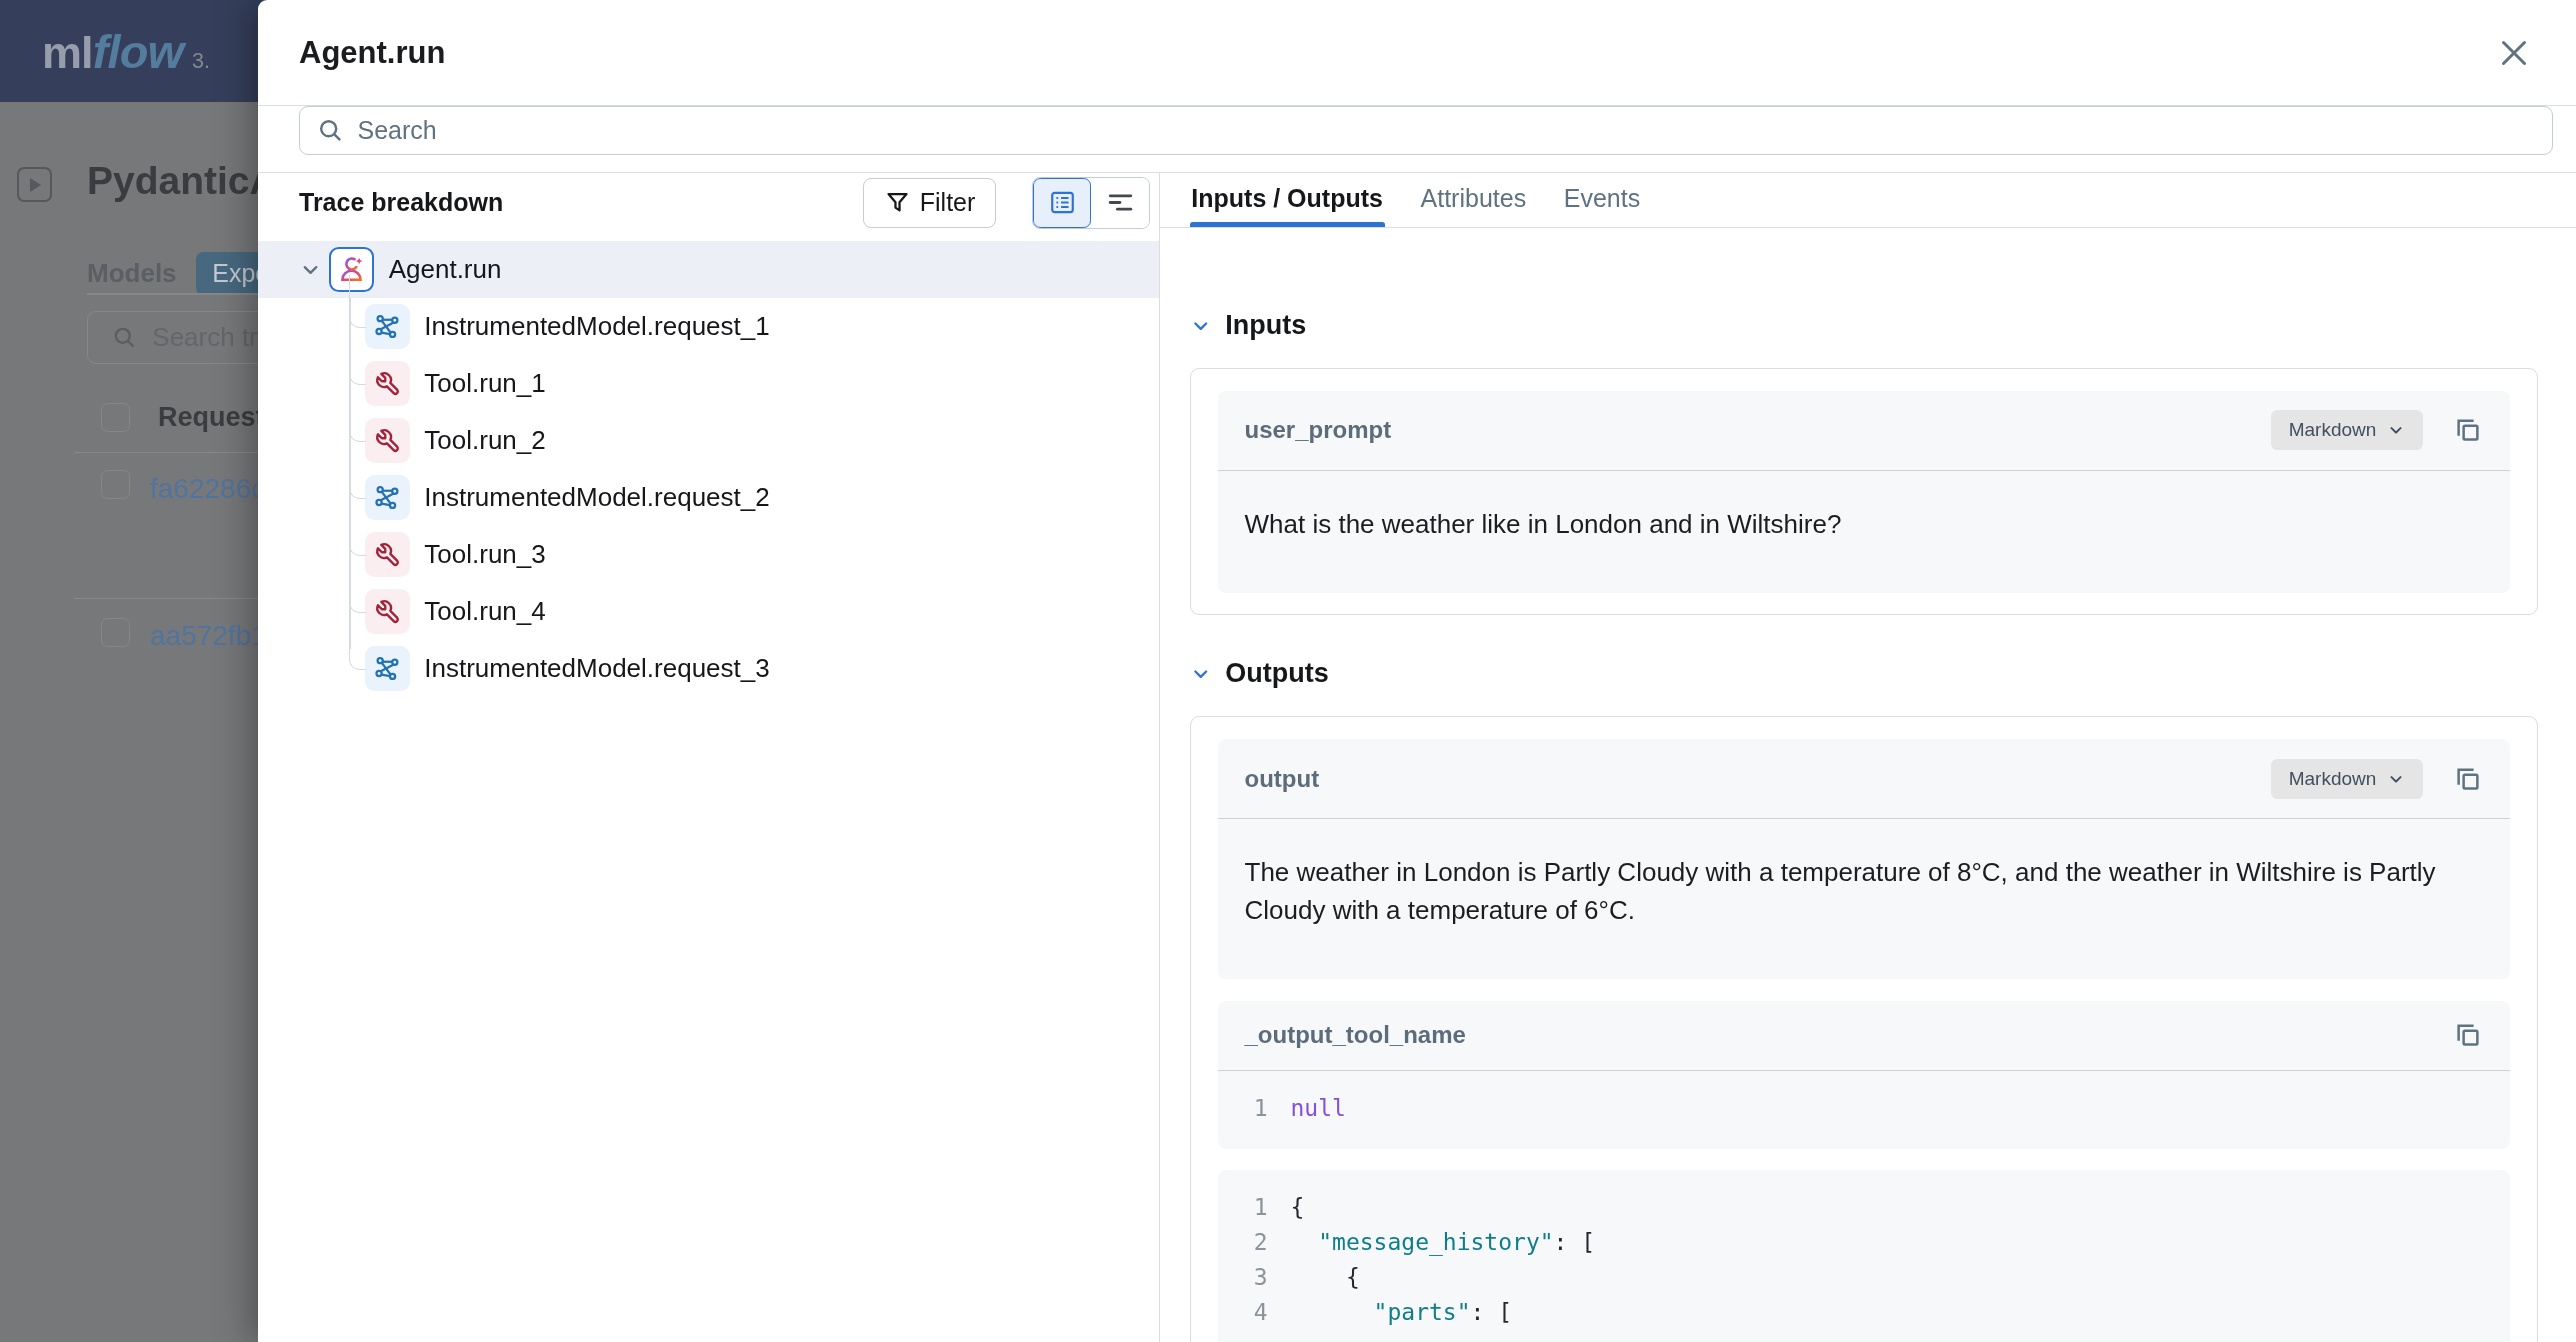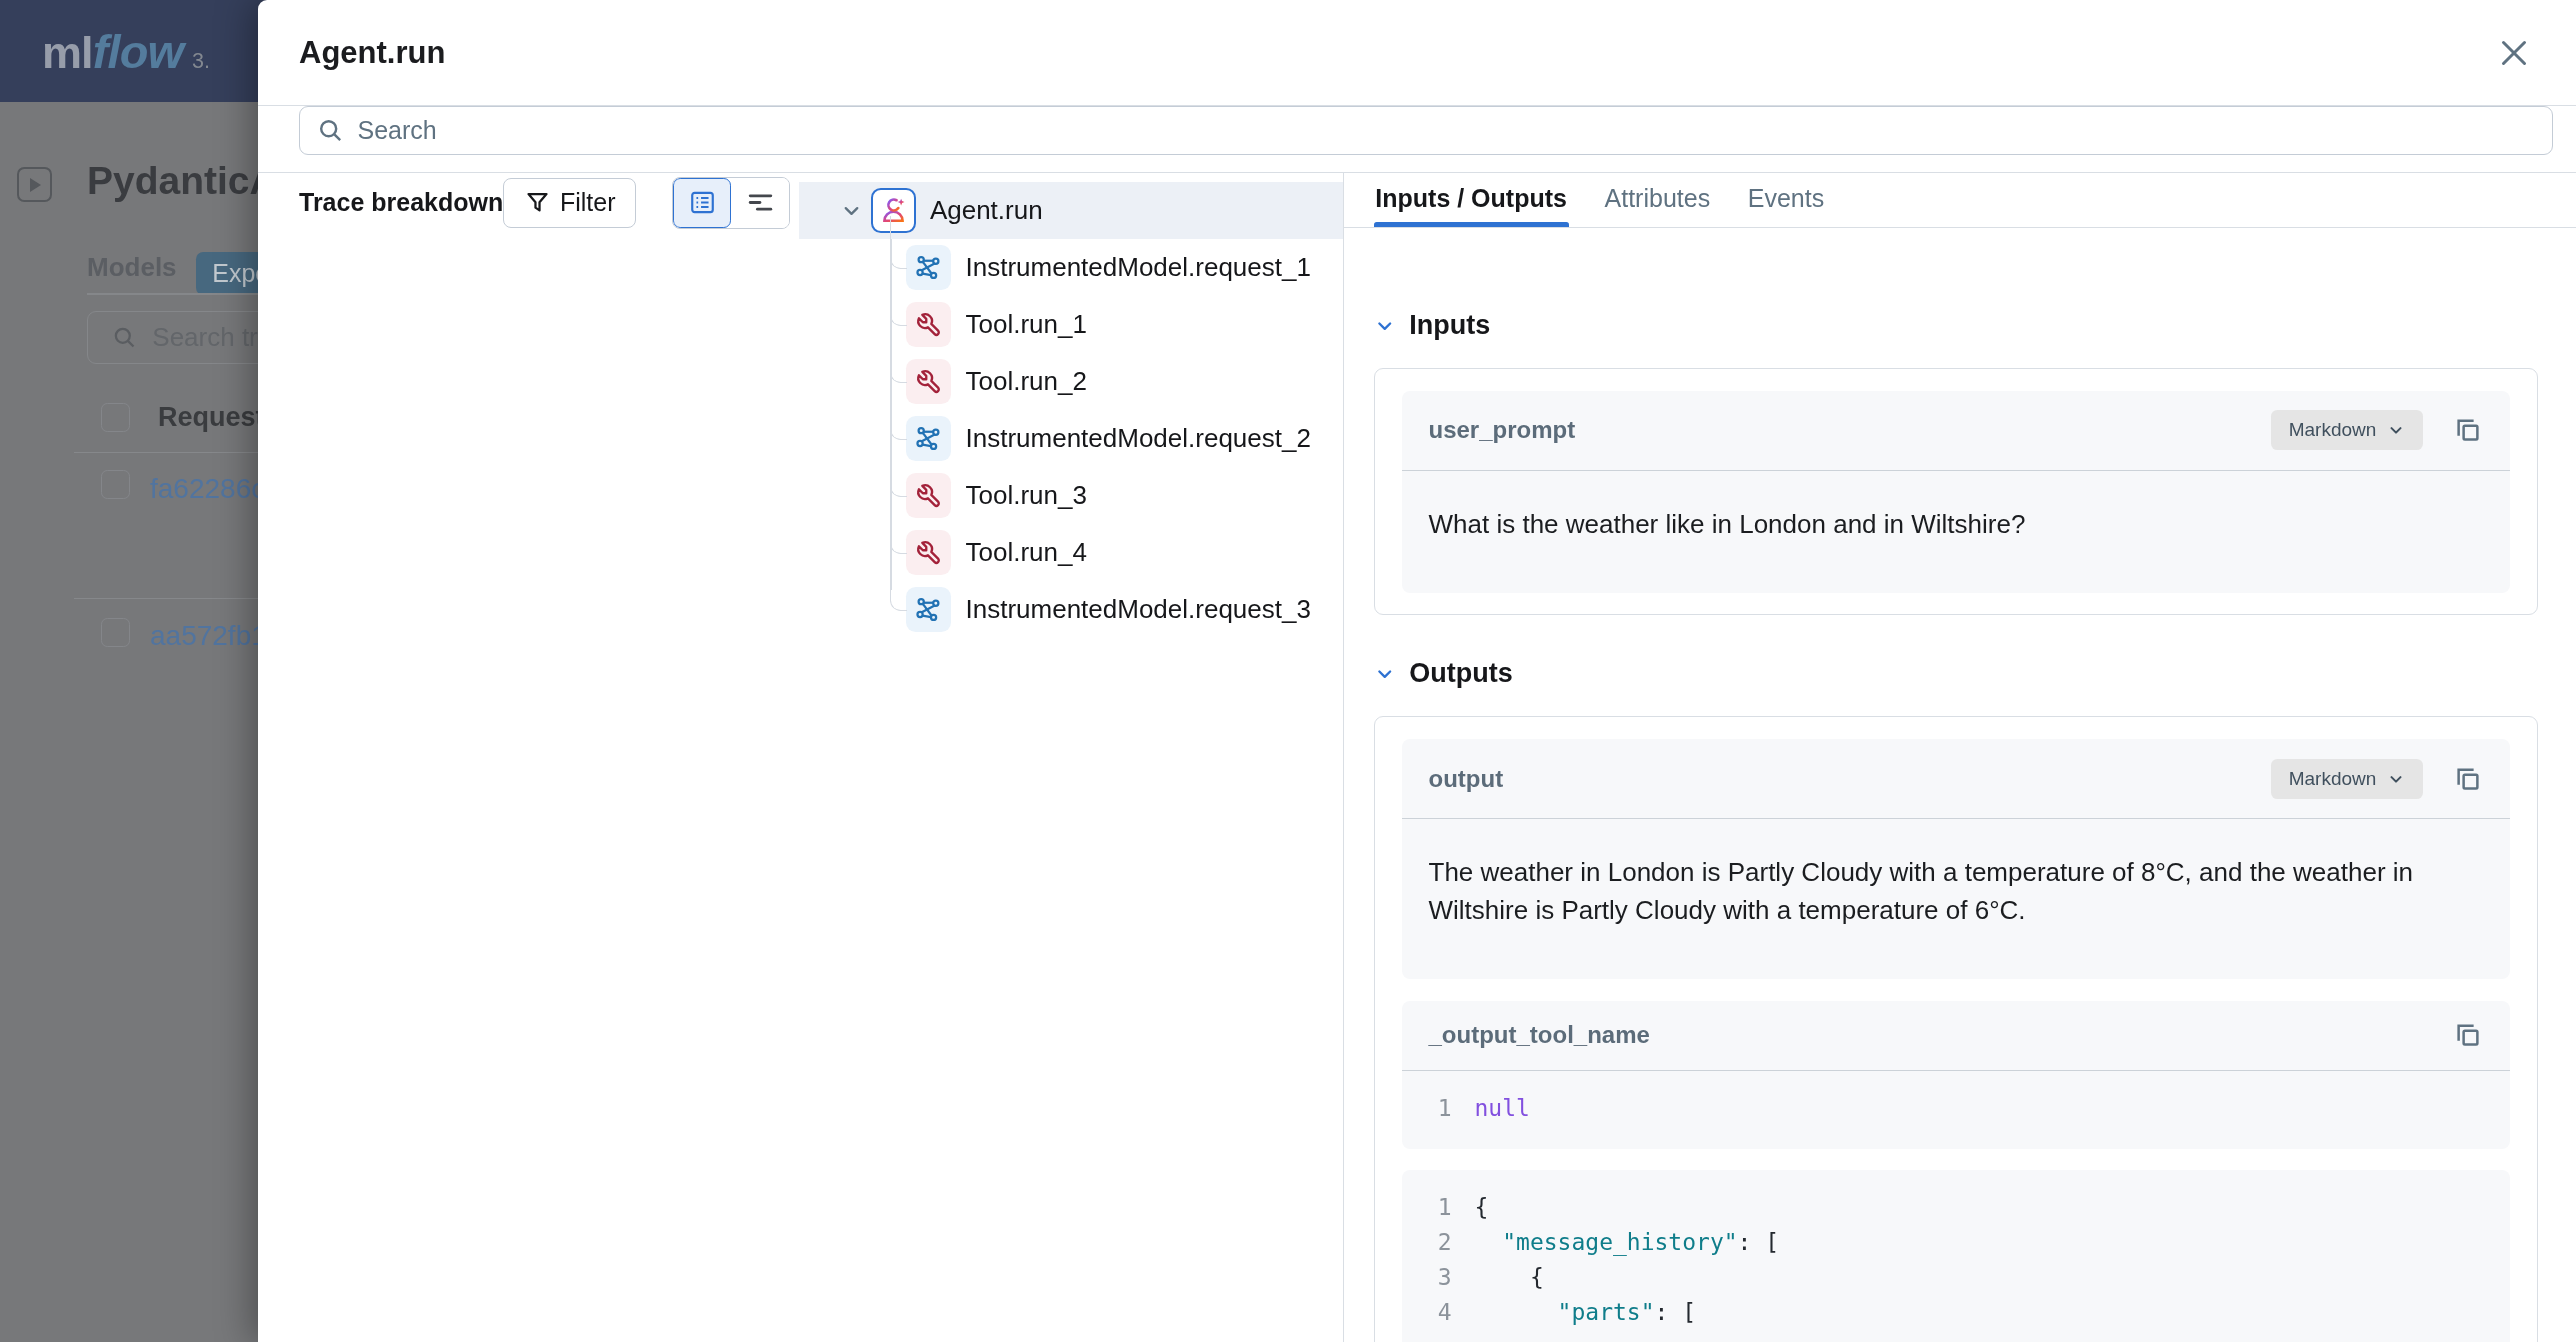--- a/index.html
+++ b/index.html
@@ -59,8 +59,8 @@
   .m-main { flex:1; display:flex; min-height:0; }
 
   
-  .tree-panel { width:1086px; flex:0 0 auto; border-right:1.3px solid #d9dee4; display:flex;
-    }
+  .tree-panel { width:902px; flex:0 0 auto; border-right:1.3px solid #d9dee4; display:flex;
+    flex-direction:column; }
   .tree-head { height:59px; flex:0 0 auto; display:flex; align-items:center; padding:0 9px 0 41px; }
   .tree-title { font-size:25px; font-weight:700; color:#16171a; }
   .btn-filter { margin-left:auto; height:50px; display:flex; align-items:center; gap:9px;

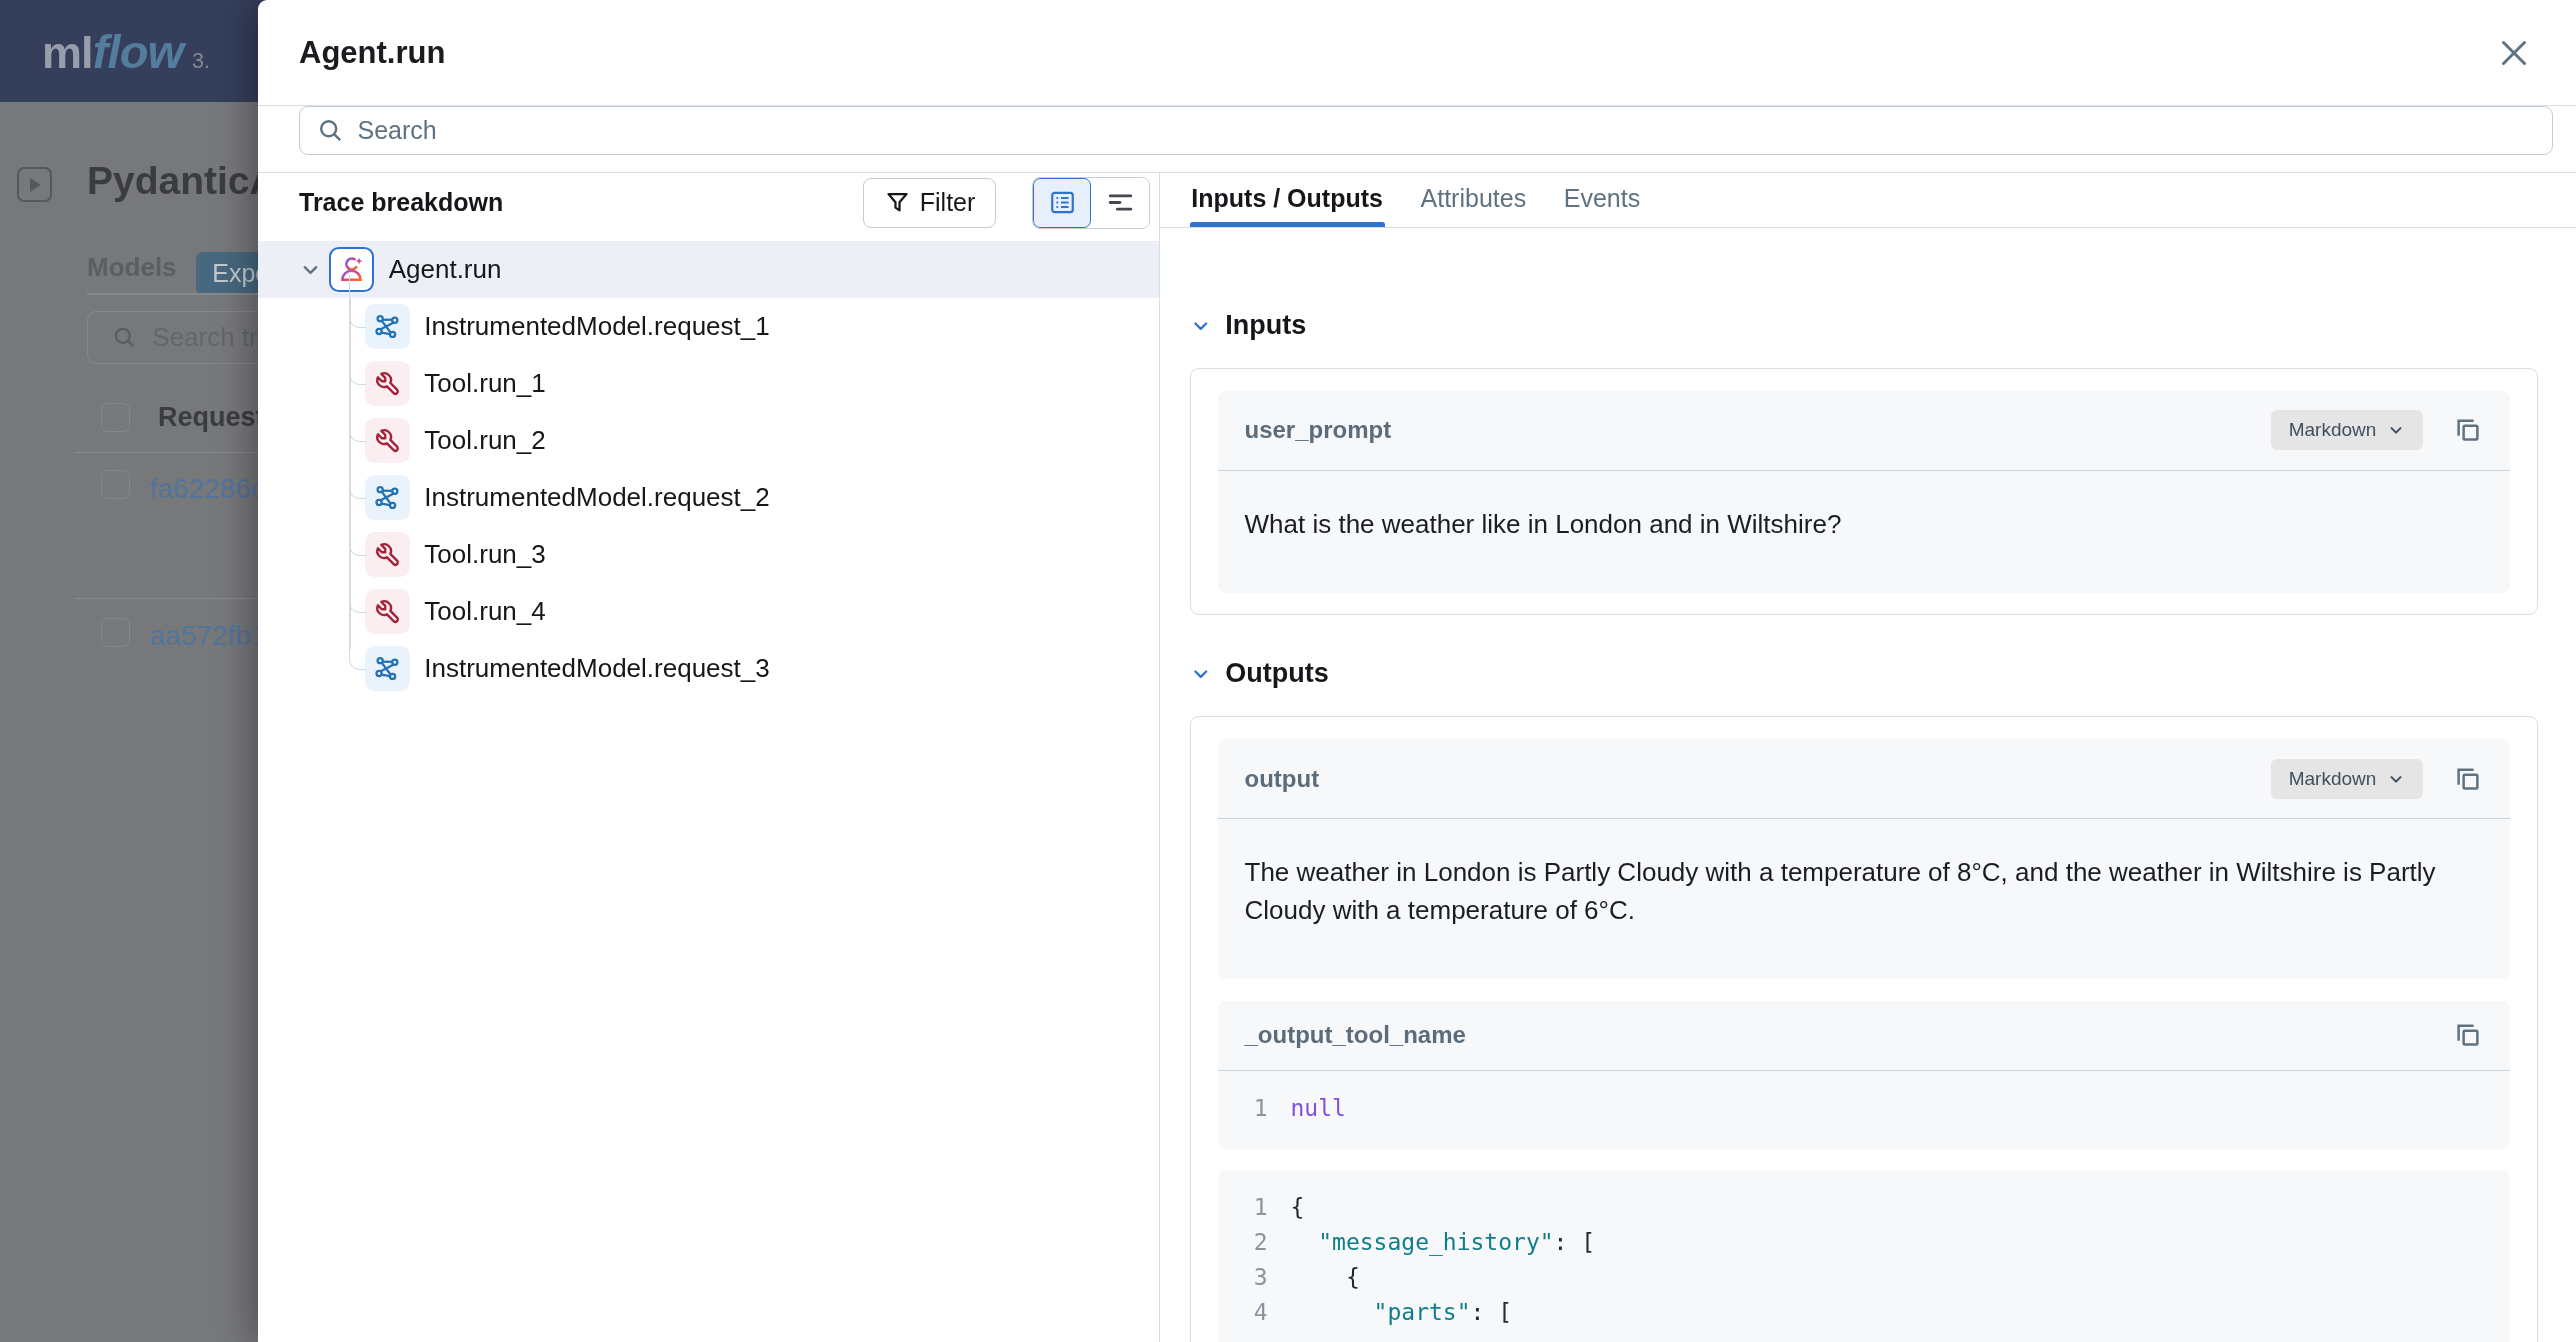--- a/index.html
+++ b/index.html
@@ -20,7 +20,7 @@
     border-top:7.2px solid transparent; border-bottom:7.2px solid transparent; margin-left:2.7px; }
   .bg-title { position:absolute; left:87px; top:159px; font-size:39px; font-weight:700; color:#3a3c40;
     white-space:nowrap; }
-  .bg-tabs { position:absolute; left:87px; top:252px; display:flex; gap:19.7px; }
+  .bg-tabs { position:absolute; left:87px; top:252px; display:flex; align-items:center; gap:19.7px; }
   .bg-tab-models { font-size:26px; font-weight:600; color:#5b5e63; }
   .bg-tab-exp { background:#47687f; color:#c2c9cf; font-size:25px; padding:7.2px 16px; border-radius:7.2px;
     white-space:nowrap; }

